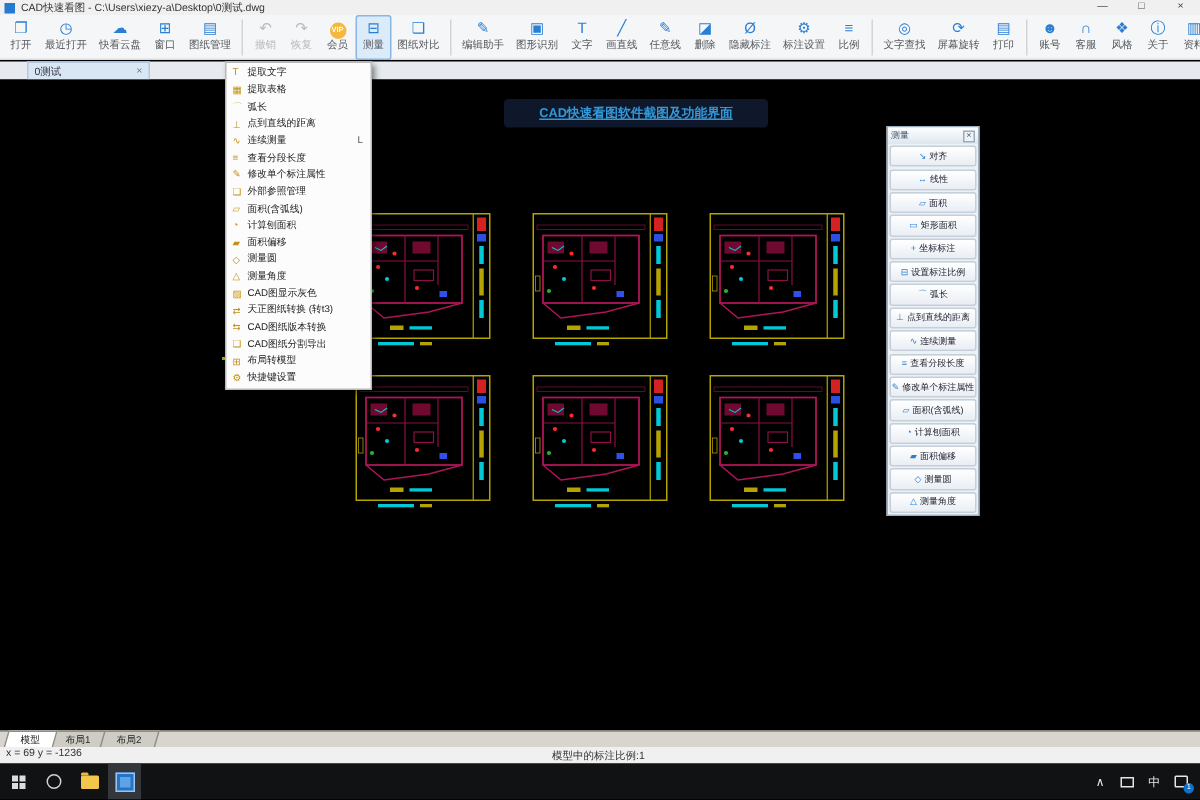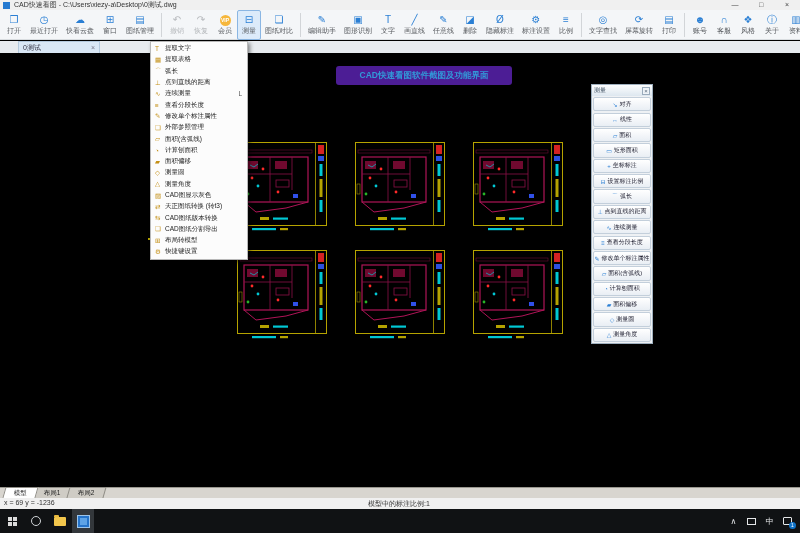--- a/index.html
+++ b/index.html
@@ -32,9 +32,9 @@
   .doctab-close{margin-left:auto;color:#778;font-size:7px;}
   
   .canvas{position:absolute;left:0;top:53px;width:800px;height:434px;background:#000;overflow:hidden;}
-  .watermark{position:absolute;left:336px;top:13px;width:176px;height:19px;background:#4c1d95;
+  .watermark{position:absolute;left:336px;top:13px;width:176px;height:19px;background:#0f172a;
              border-radius:3px;display:flex;align-items:center;justify-content:center;
-             font-size:8.5px;font-weight:bold;color:#3298d8;}
+             font-size:8.5px;font-weight:bold;color:#3298d8;text-decoration:underline;}
   .viewport{position:absolute;}
   .stray-dash{position:absolute;background:#b5a300;}
   

